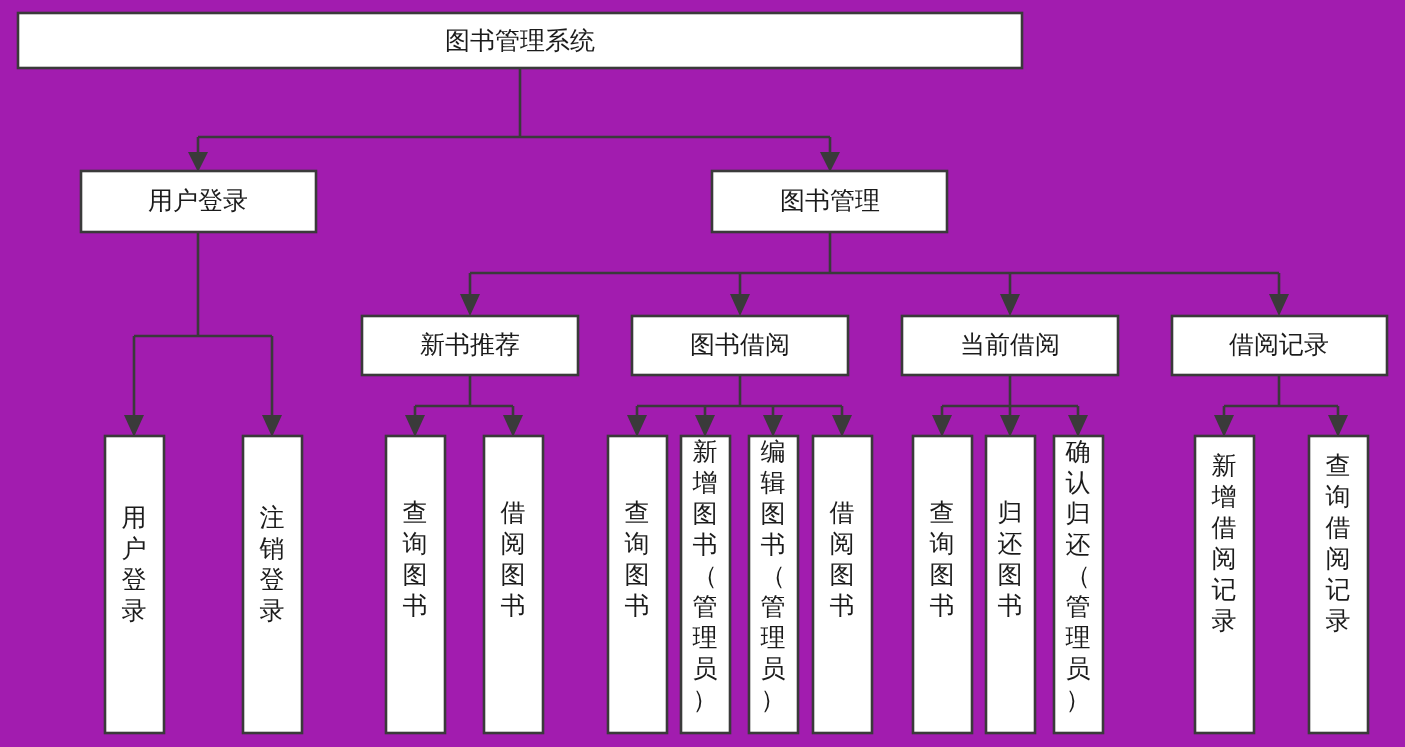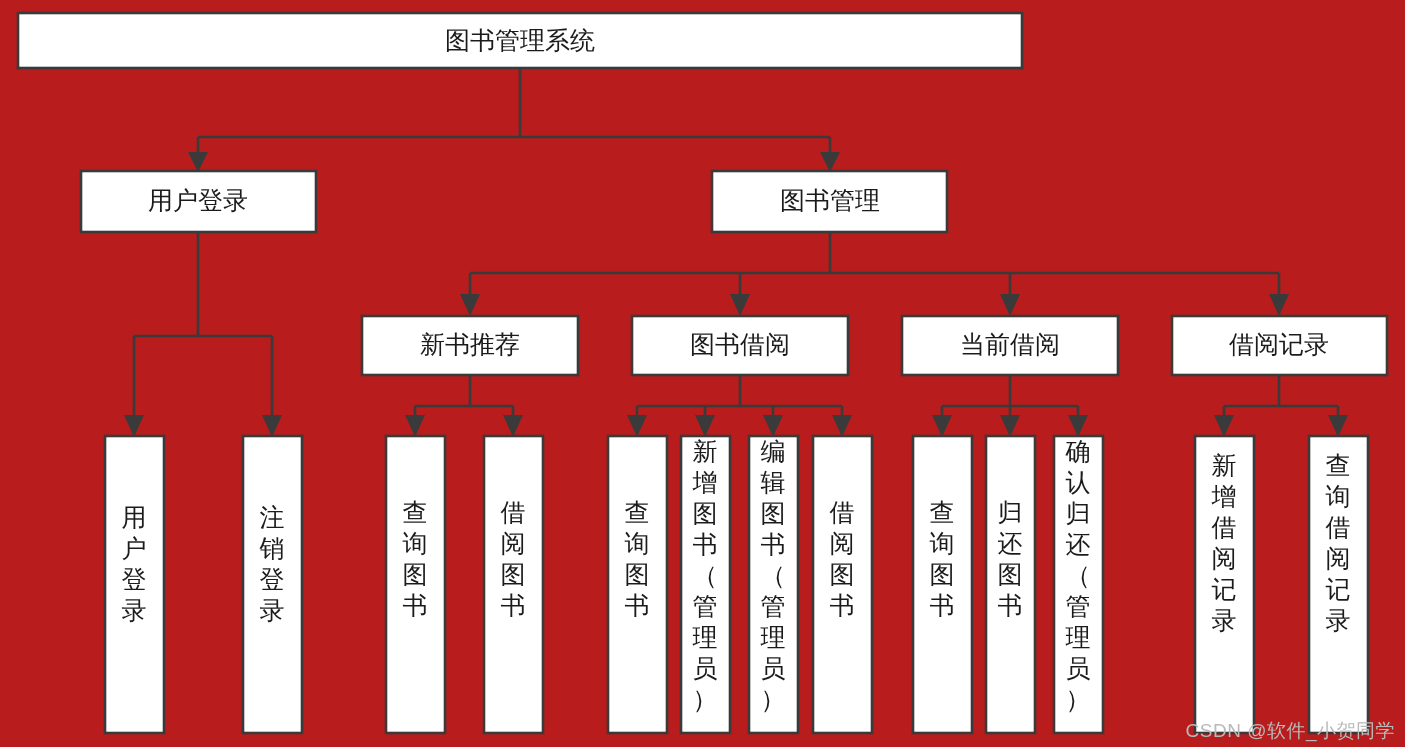--- a/index.html
+++ b/index.html
@@ -17,7 +17,7 @@
     position: relative;
     width: 1405px;
     height: 747px;
-    background: #b91c1c;
+    background: #a21caf;
     text-align: right;
   }
   svg.diagram-canvas {

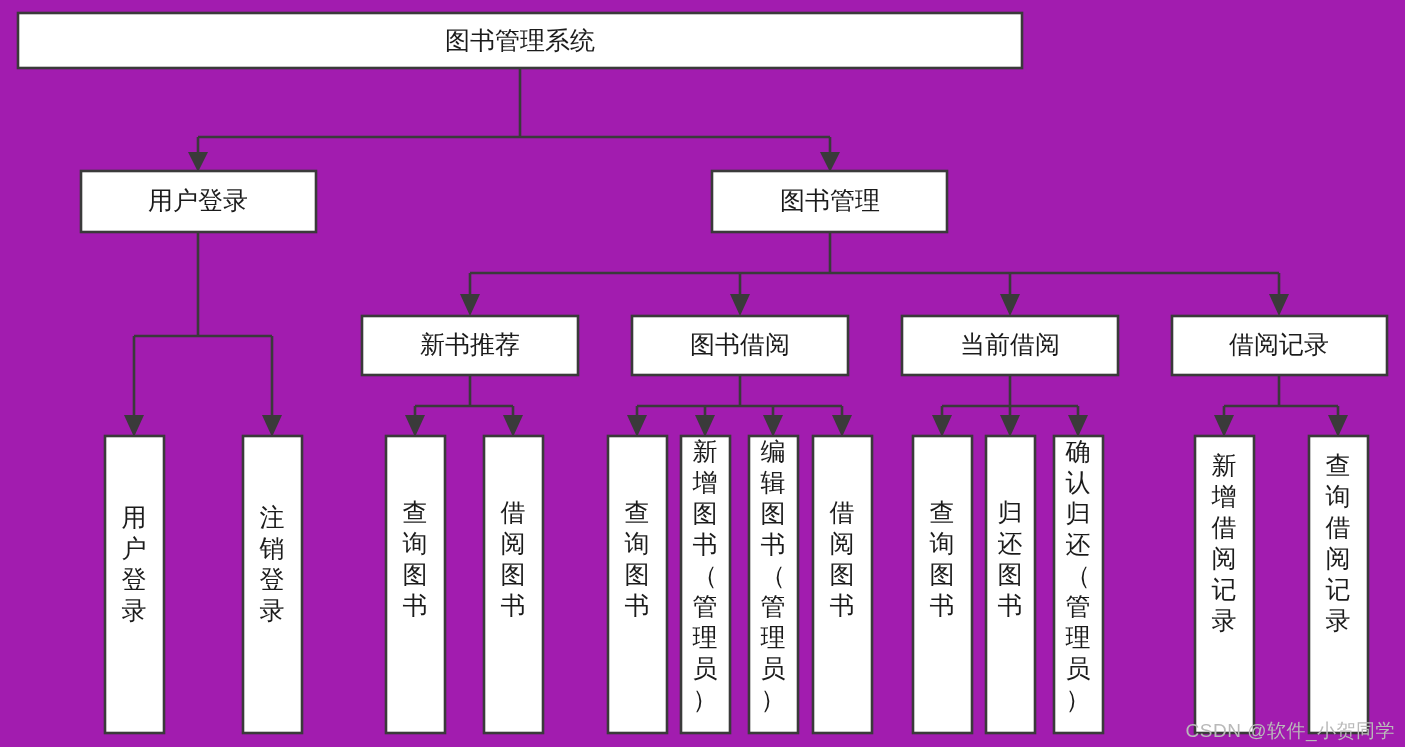--- a/index.html
+++ b/index.html
@@ -233,7 +233,6 @@
 
   </svg>
 
-  <div class="watermark-text">CSDN @软件_小贺同学</div>
 </div>
 
 </body></html>

